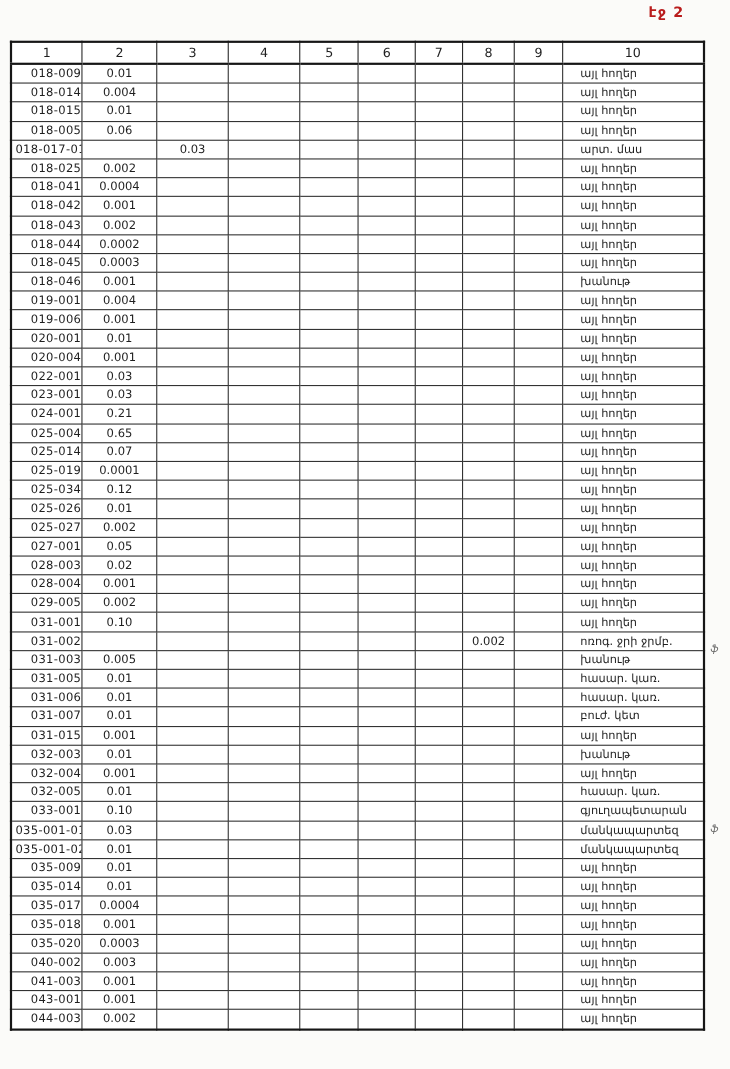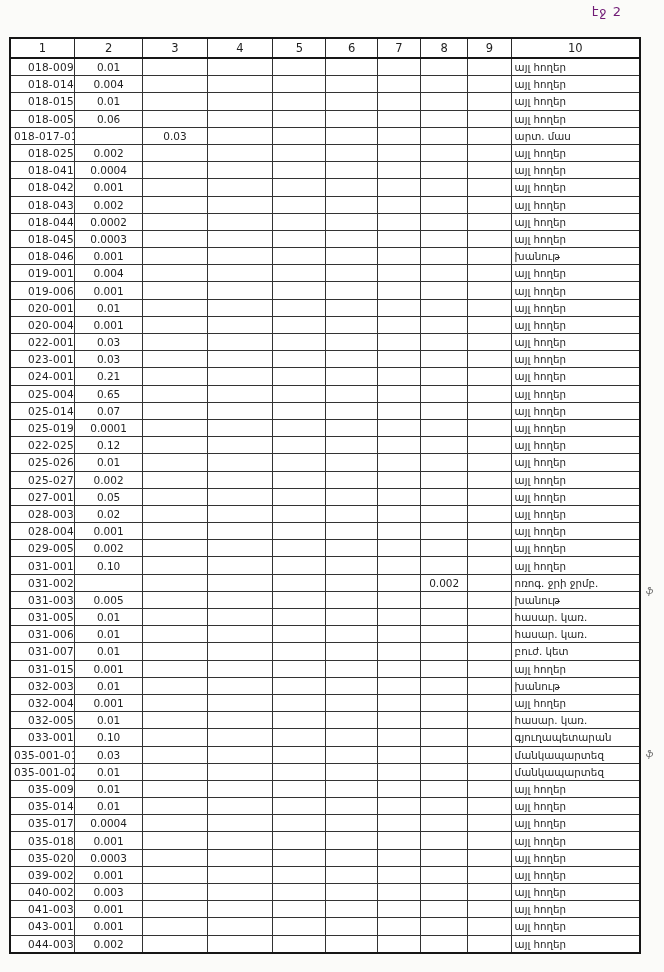--- a/index.html
+++ b/index.html
@@ -15,9 +15,9 @@
     position:absolute;
     top:4px;right:42px;
     font-size:13px;
-    font-weight:normal;
+    font-weight:bold;
     letter-spacing:1px;
-    color:#701a75;
+    color:#b91c1c;
   }
   table.cadastre{
     position:absolute;

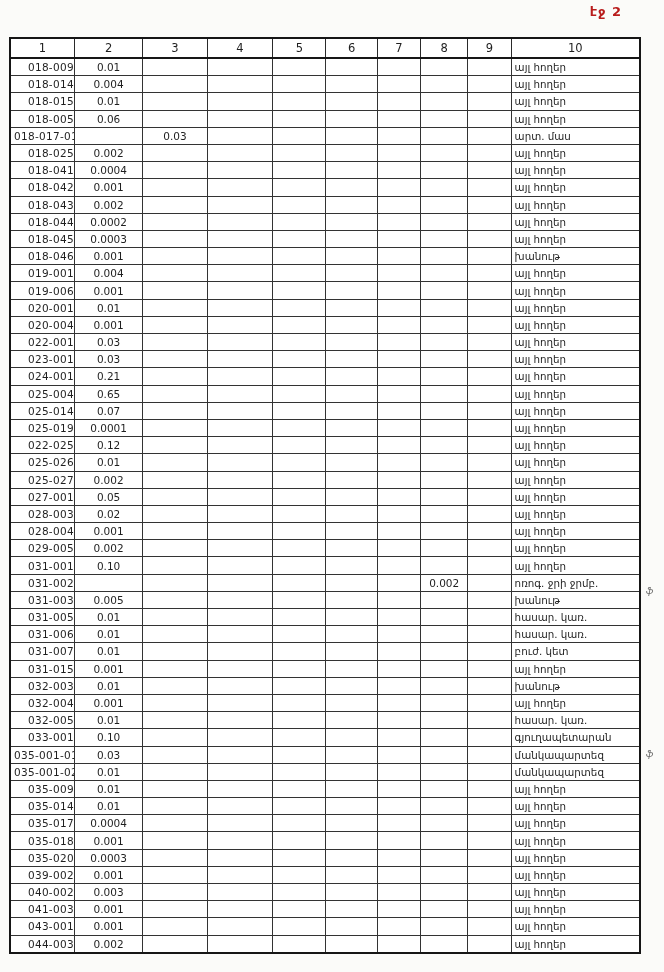--- a/index.html
+++ b/index.html
@@ -51,7 +51,7 @@
   }
   .cadastre td.c-code{text-align:right;padding-left:3px;letter-spacing:.3px;}
   .cadastre td.c-num{text-align:center;}
-  .cadastre td.c-use{text-align:left;padding-left:3px;font-size:10.3px;}
+  .cadastre td.c-use{text-align:left;padding-left:16px;font-size:10.3px;}
   col.w1{width:64px}  col.w2{width:68px}  col.w3{width:64px}
   col.w4{width:65px}  col.w5{width:53px}  col.w6{width:51px}
   col.w7{width:43px}  col.w8{width:47px}  col.w9{width:43px}

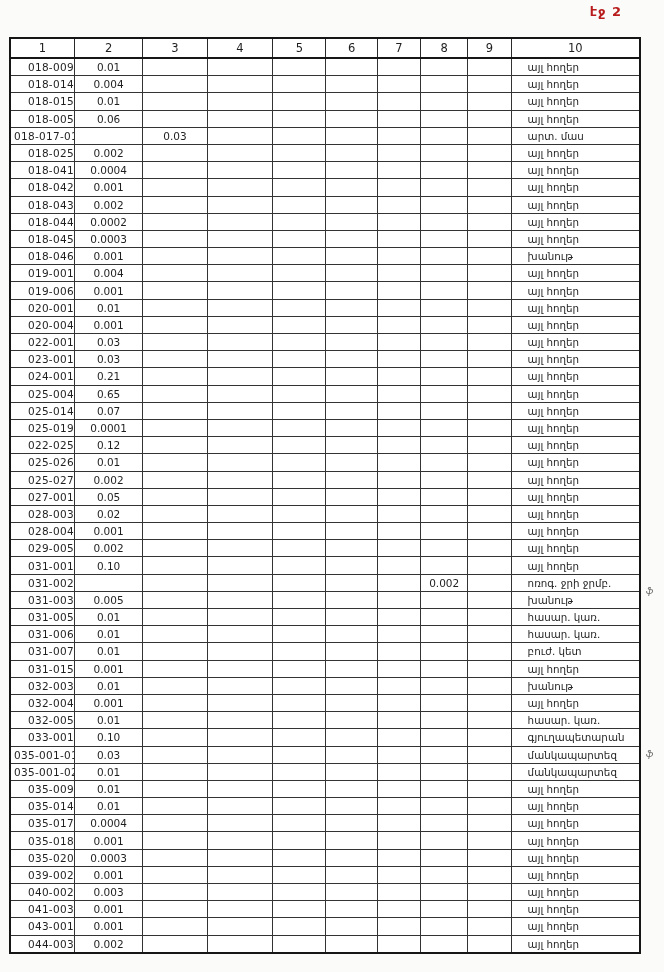--- a/index.html
+++ b/index.html
@@ -364,7 +364,7 @@
         <td class="c-use">այլ հողեր</td>
       </tr>
       <tr>
-        <td class="c-code">022-025</td>
+        <td class="c-code">025-034</td>
         <td class="c-num">0.12</td>
         <td class="c-num"></td>
         <td class="c-num"></td>

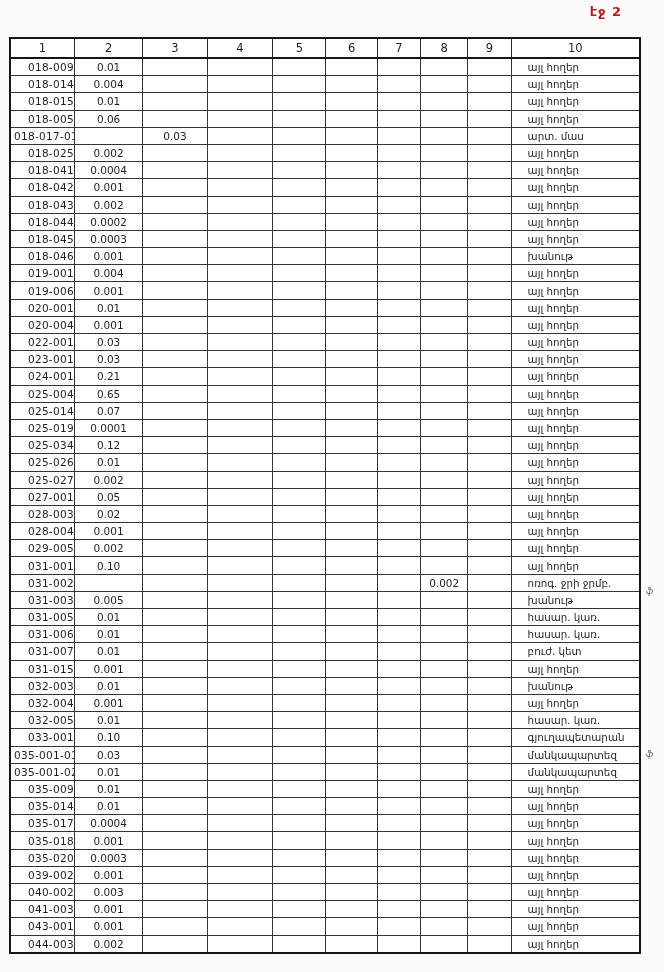--- a/index.html
+++ b/index.html
@@ -664,18 +664,6 @@
         <td class="c-use">այլ հողեր</td>
       </tr>
       <tr>
-        <td class="c-code">039-002</td>
-        <td class="c-num">0.001</td>
-        <td class="c-num"></td>
-        <td class="c-num"></td>
-        <td class="c-num"></td>
-        <td class="c-num"></td>
-        <td class="c-num"></td>
-        <td class="c-num"></td>
-        <td class="c-num"></td>
-        <td class="c-use">այլ հողեր</td>
-      </tr>
-      <tr>
         <td class="c-code">040-002</td>
         <td class="c-num">0.003</td>
         <td class="c-num"></td>

